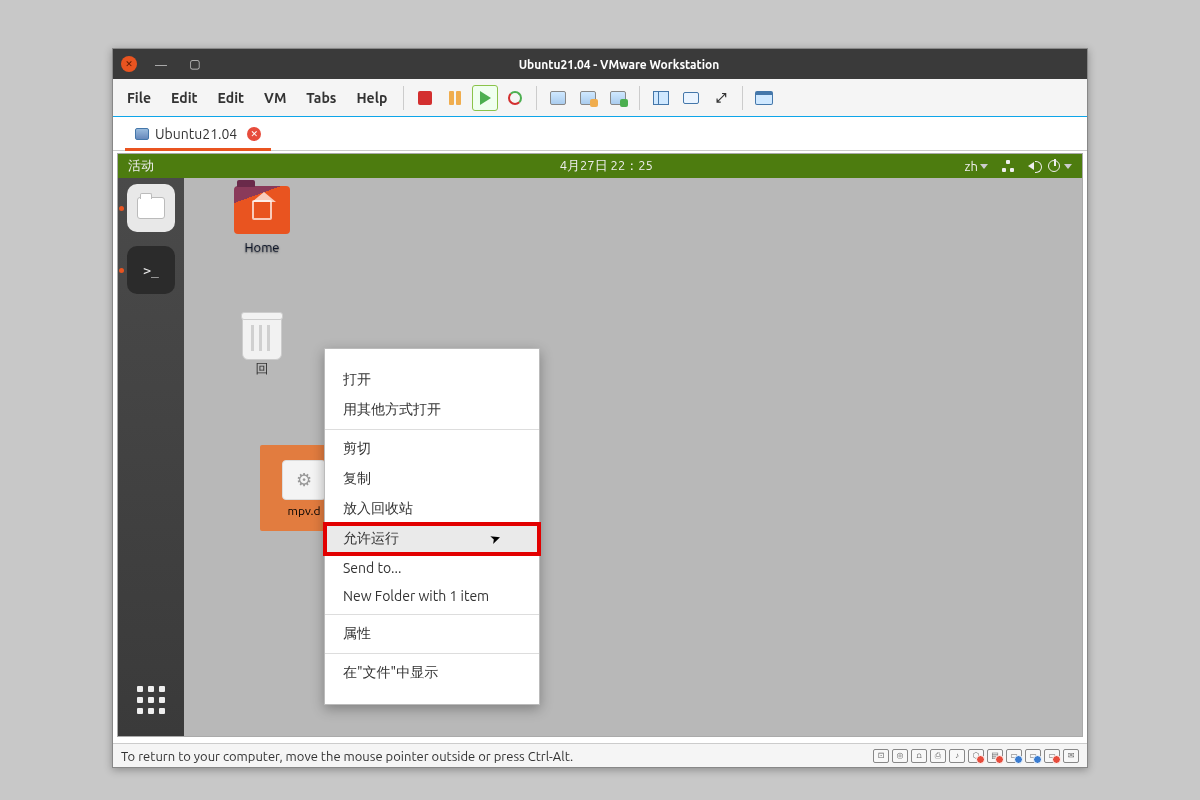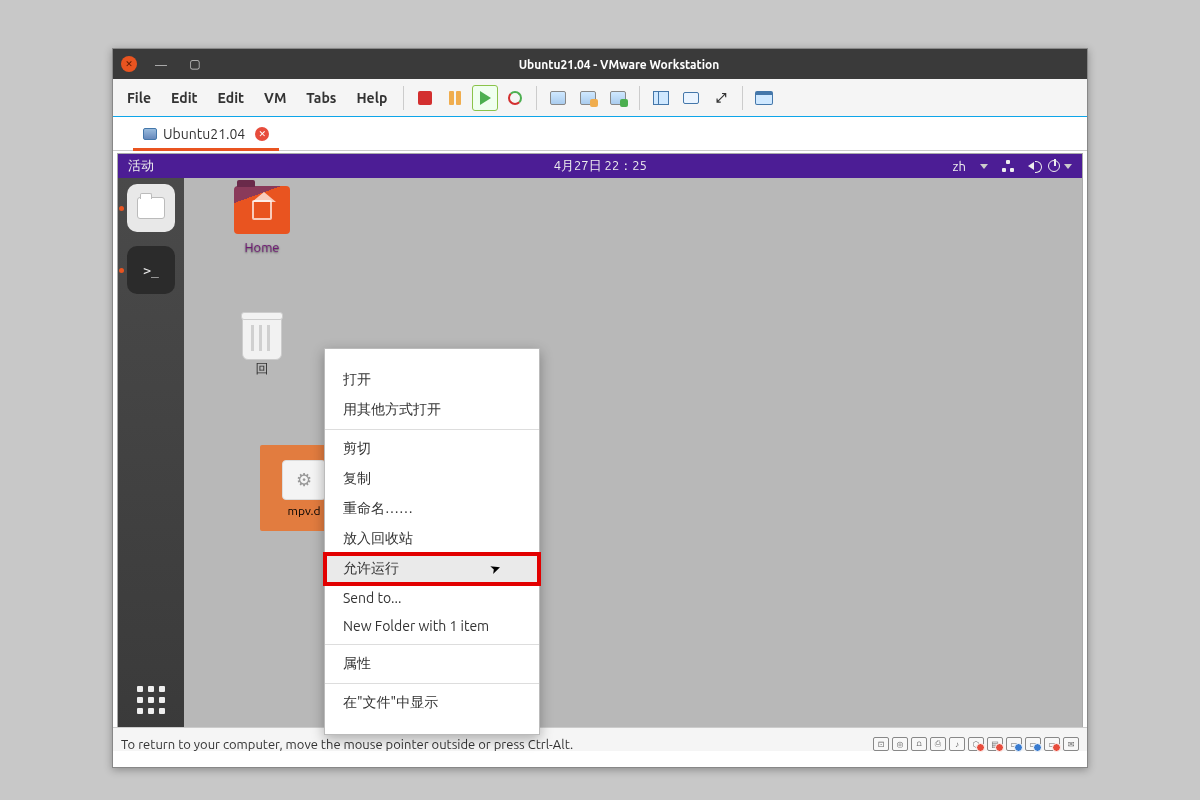--- a/index.html
+++ b/index.html
@@ -34,7 +34,7 @@
 .icon-window{width:18px;height:14px;border:1px solid #47a;background:#cfe8ff;border-top:4px solid #47a;border-radius:2px;}
 
 
-.tabbar { height: 34px; background: #fff; border-bottom: 1px solid #ccc; display: flex; align-items: flex-end; padding: 0 20px; }
+.tabbar { height: 34px; background: #fff; border-bottom: 1px solid #ccc; display: flex; align-items: flex-end; padding: 0 12px; }
 .tab { display: flex; align-items: center; gap: 6px; padding: 6px 10px; font-size: 14px; color: #333; border-bottom: 3px solid #e95420; margin-bottom:-1px;}
 .tab-icon { width:14px;height:12px;background:linear-gradient(#9bd,#68b);border:1px solid #47a;border-radius:2px; }
 .tab-close { width:14px;height:14px;border-radius:50%;background:#e74c3c;display:flex;align-items:center;justify-content:center;color:#fff;font-size:9px;cursor:pointer;margin-left:4px;}

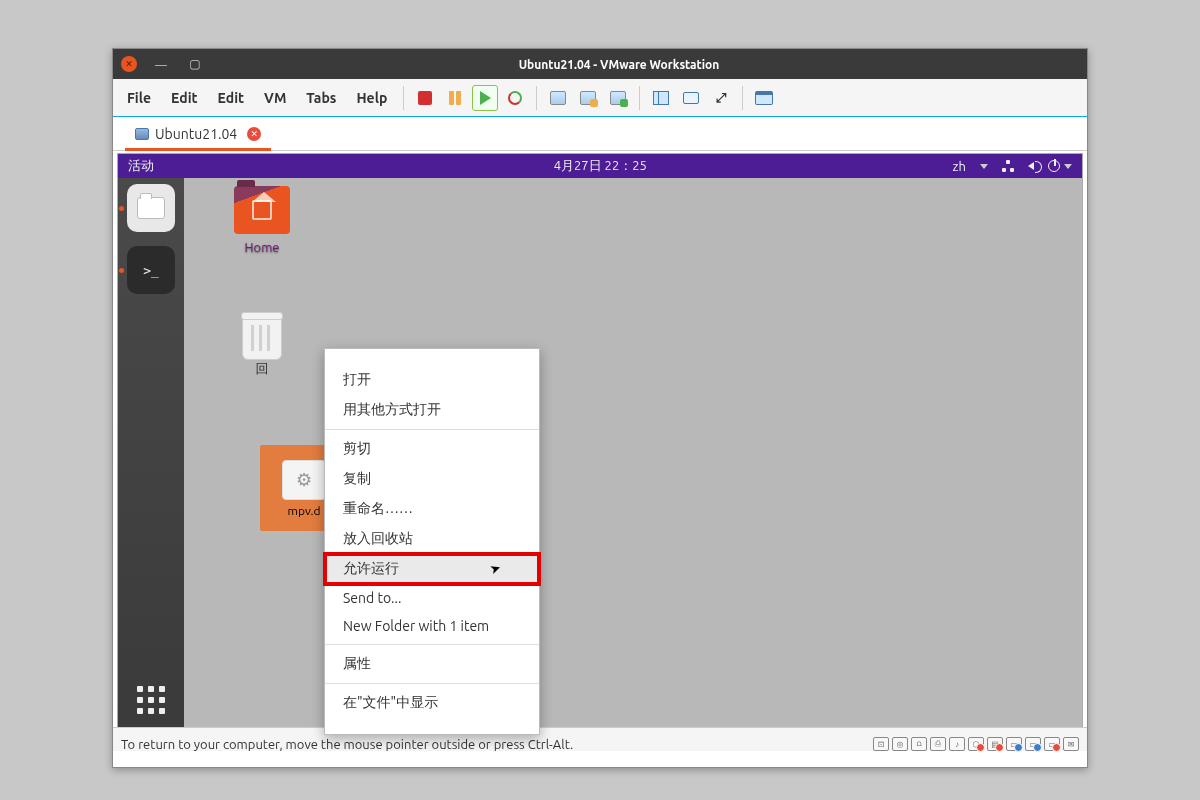--- a/index.html
+++ b/index.html
@@ -43,7 +43,7 @@
 .guest-area { position: absolute; left: 4px; top: 104px; right: 4px; bottom: 30px; border: 1px solid #aaa; background: #1a1a1a; }
 
 
-.ubuntu-topbar { height: 24px; background: #4c1d95; display: flex; align-items: center; color: #eee; font-size: 13px; padding: 0 10px; }
+.ubuntu-topbar { height: 24px; background: #4d7c0f; display: flex; align-items: center; color: #eee; font-size: 13px; padding: 0 10px; }
 .topbar-left { width: 120px; }
 .topbar-center { flex: 1; text-align: center; }
 .topbar-right { display: flex; align-items: center; gap: 14px; }

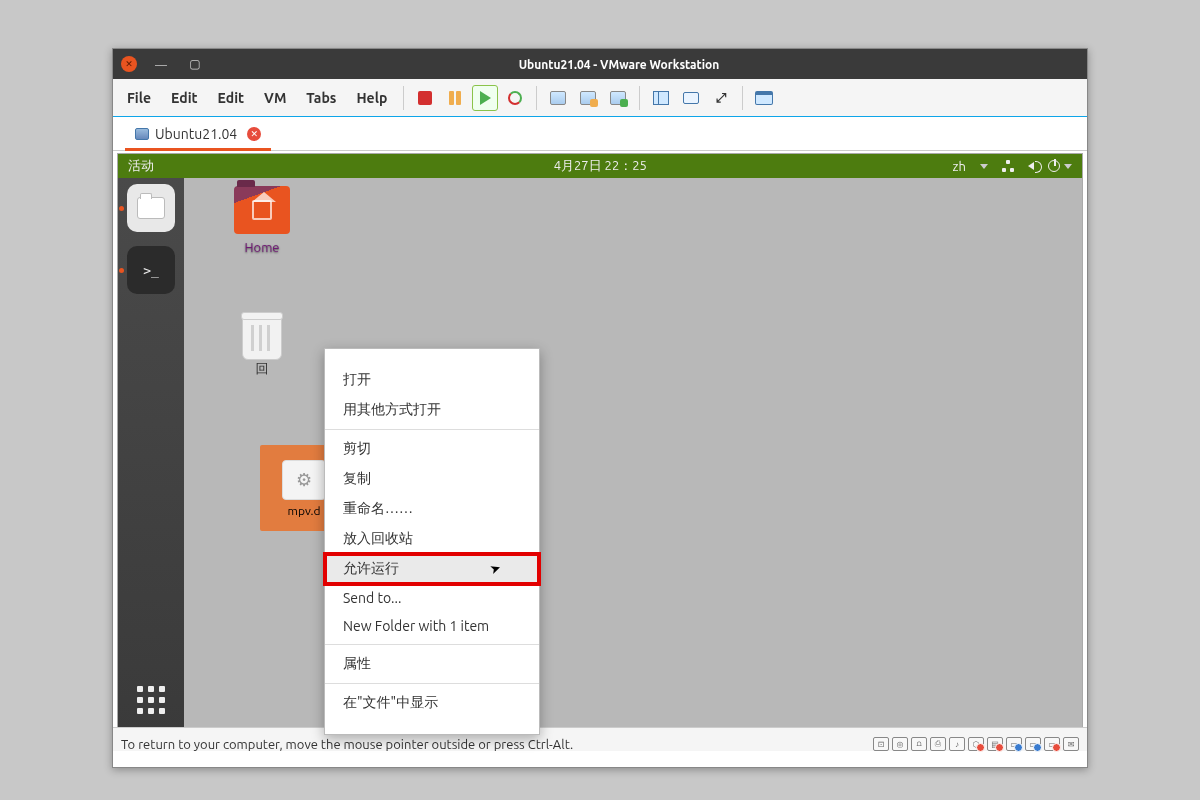--- a/index.html
+++ b/index.html
@@ -47,7 +47,7 @@
 .topbar-left { width: 120px; }
 .topbar-center { flex: 1; text-align: center; }
 .topbar-right { display: flex; align-items: center; gap: 14px; }
-.lang { display:flex;align-items:center;gap:14px;}
+.lang { display:flex;align-items:center;gap:2px;}
 .caret{width:0;height:0;border-left:4px solid transparent;border-right:4px solid transparent;border-top:5px solid #ccc;}
 .net-icon{width:12px;height:12px;position:relative;} .net-icon::before{content:"";position:absolute;top:0;left:4px;width:4px;height:4px;background:#eee;border-radius:1px;} .net-icon::after{content:"";position:absolute;bottom:0;left:0;width:4px;height:4px;background:#eee;border-radius:1px;box-shadow:8px 0 0 #eee;}
 .spk-icon{width:0;height:0;border-top:4px solid transparent;border-bottom:4px solid transparent;border-right:6px solid #eee;position:relative;} .spk-icon::after{content:"";position:absolute;left:7px;top:-5px;width:6px;height:10px;border:1px solid #eee;border-left:none;border-radius:0 10px 10px 0;}

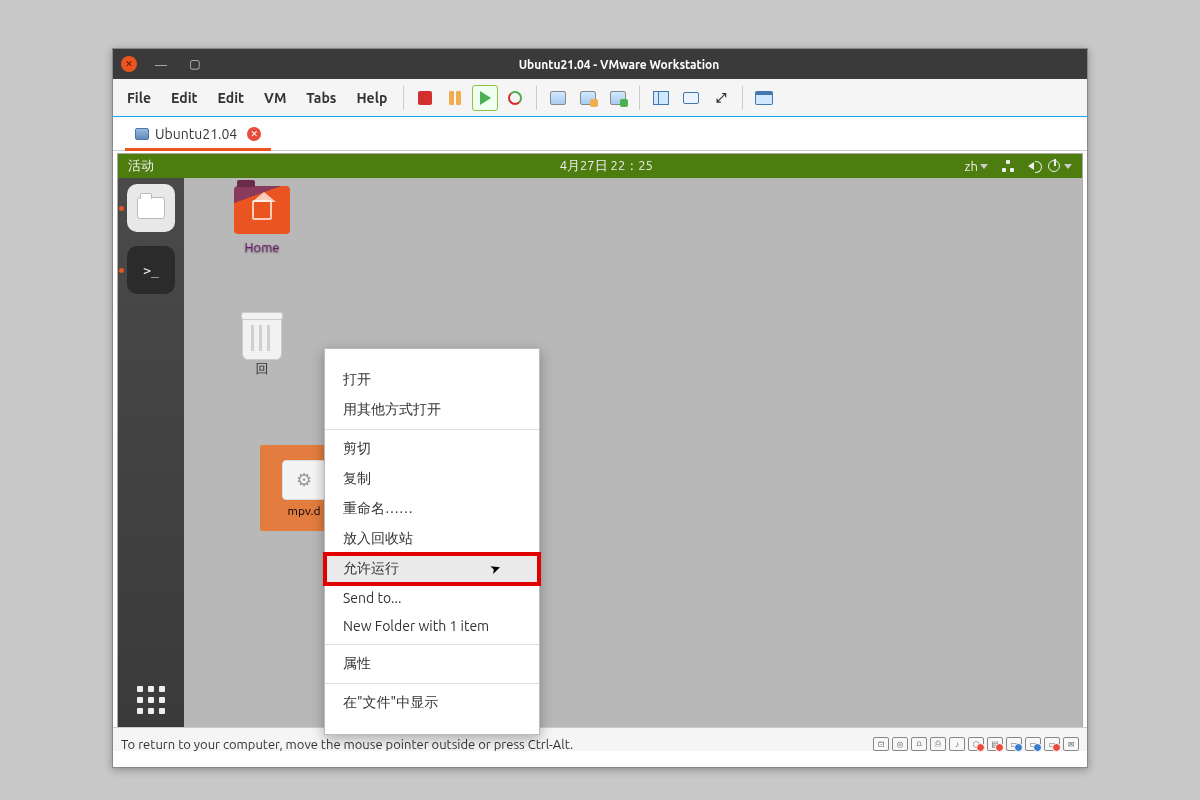--- a/index.html
+++ b/index.html
@@ -68,7 +68,7 @@
 .desktop { flex: 1; background: #b8b8b8; position: relative; }
 .desk-icon { position: absolute; width: 80px; text-align: center; cursor: pointer; }
 .desk-icon-img { width: 56px; height: 48px; margin: 0 auto 6px; position: relative; }
-.desk-label { font-size: 13px; color: #701a75; text-shadow: 0 1px 2px rgba(0,0,0,0.6); }
+.desk-label { font-size: 13px; color: #0f172a; text-shadow: 0 1px 2px rgba(0,0,0,0.6); }
 .home-folder { background: linear-gradient(160deg,#8a3a5a 0%,#8a3a5a 25%,#e95420 25%,#e95420 100%); border-radius: 4px; position:relative;display:flex;align-items:center;justify-content:center; }
 .home-folder::before{content:"";position:absolute;top:-6px;left:3px;width:18px;height:7px;background:#6a2a4a;border-radius:2px 2px 0 0;}
 .home-glyph{width:20px;height:20px;border:2px solid rgba(255,255,255,0.7);border-radius:2px;position:relative;} .home-glyph::before{content:"";position:absolute;top:-10px;left:-2px;width:0;height:0;border-left:12px solid transparent;border-right:12px solid transparent;border-bottom:10px solid rgba(255,255,255,0.7);}

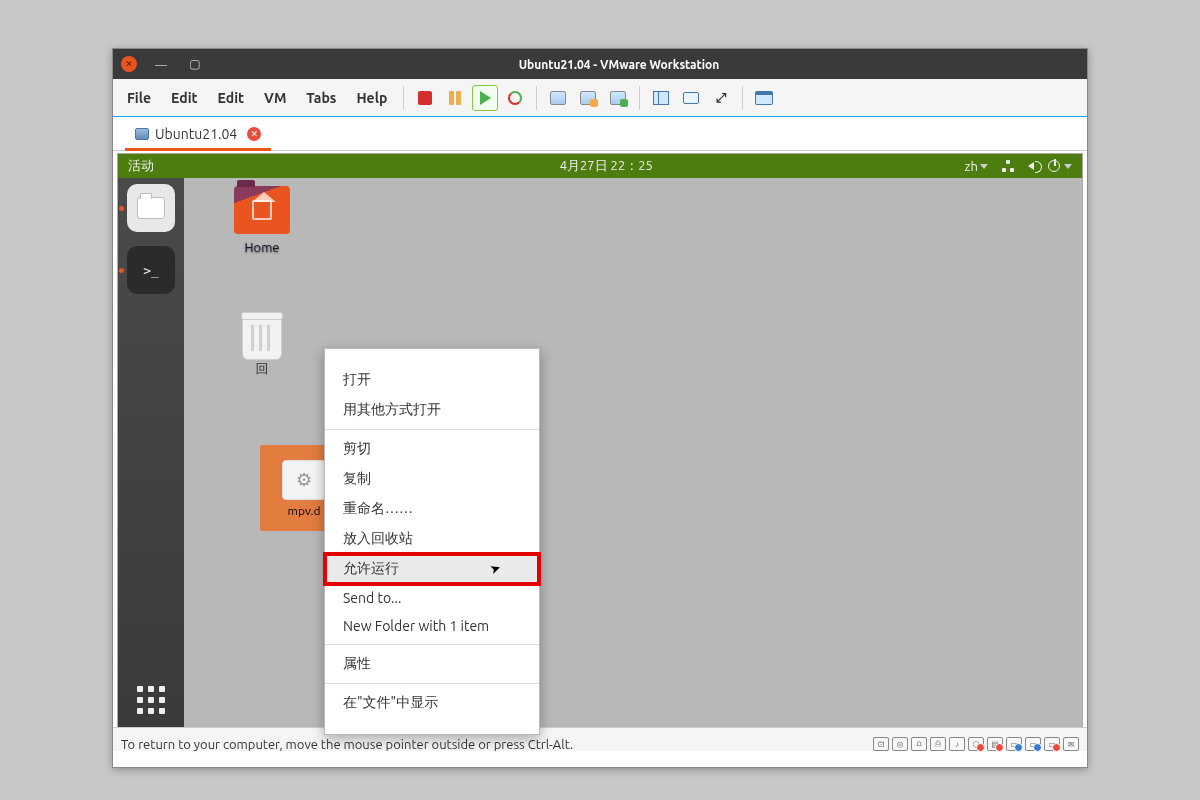--- a/index.html
+++ b/index.html
@@ -225,7 +225,6 @@
           <div class="ctx-sep"></div>
           <div class="ctx-item">剪切</div>
           <div class="ctx-item">复制</div>
-          <div class="ctx-item">重命名……</div>
           <div class="ctx-item">放入回收站</div>
           <div class="ctx-item hl">
             <span>允许运行</span>

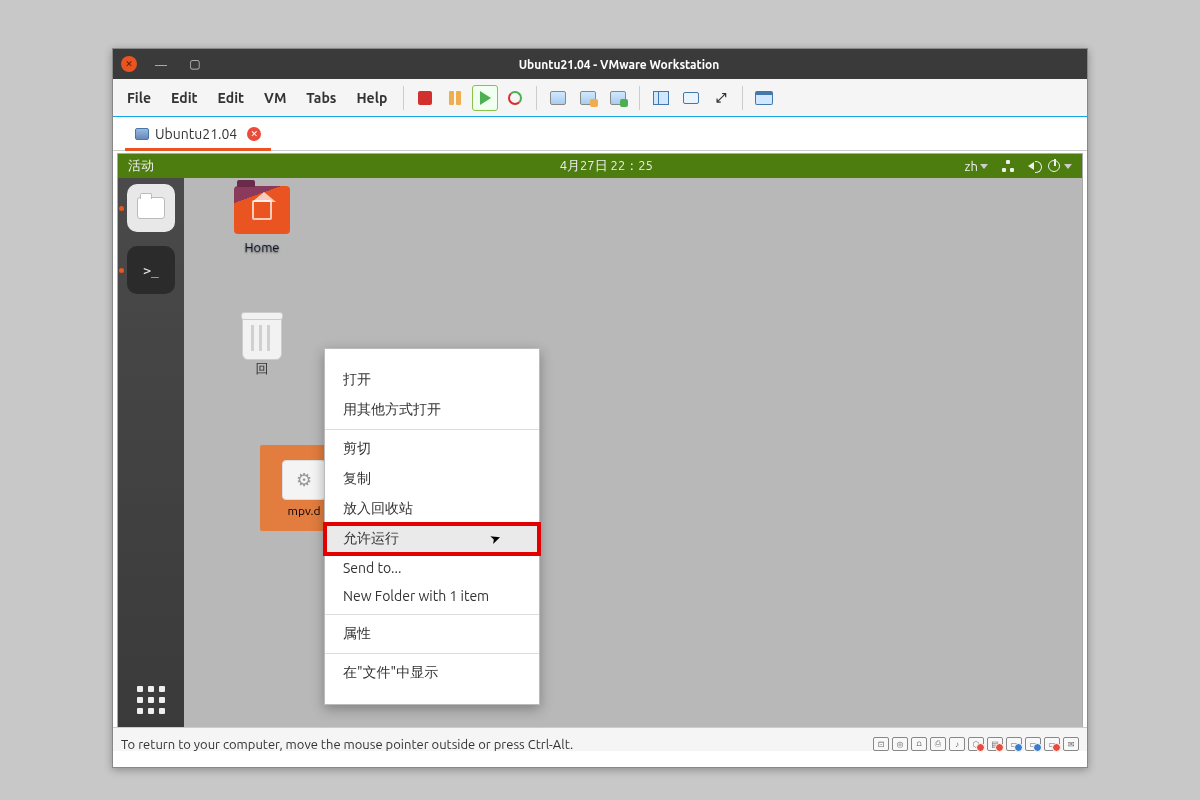--- a/index.html
+++ b/index.html
@@ -86,7 +86,7 @@
 .cursor-arrow{position:absolute;right:38px;top:7px;font-size:13px;color:#000;transform:rotate(-20deg);}
 
 
-.statusbar { position: absolute; left: 0; right: 0; bottom: 16px; height: 24px; background: #f5f5f5; border-top: 1px solid #ccc; display: flex; align-items: flex-end; padding: 0 8px; font-size: 13px; color: #333; }
+.statusbar { position: absolute; left: 0; right: 0; bottom: 0; height: 24px; background: #f5f5f5; border-top: 1px solid #ccc; display: flex; align-items: center; padding: 0 8px; font-size: 13px; color: #333; }
 .statusbar .spacer{flex:1;}
 .tray { display:flex;gap:3px;align-items:center; }
 .tray-i{width:16px;height:14px;border:1px solid #888;border-radius:2px;background:#f8f8f8;position:relative;font-size:8px;display:flex;align-items:center;justify-content:center;color:#666;}

